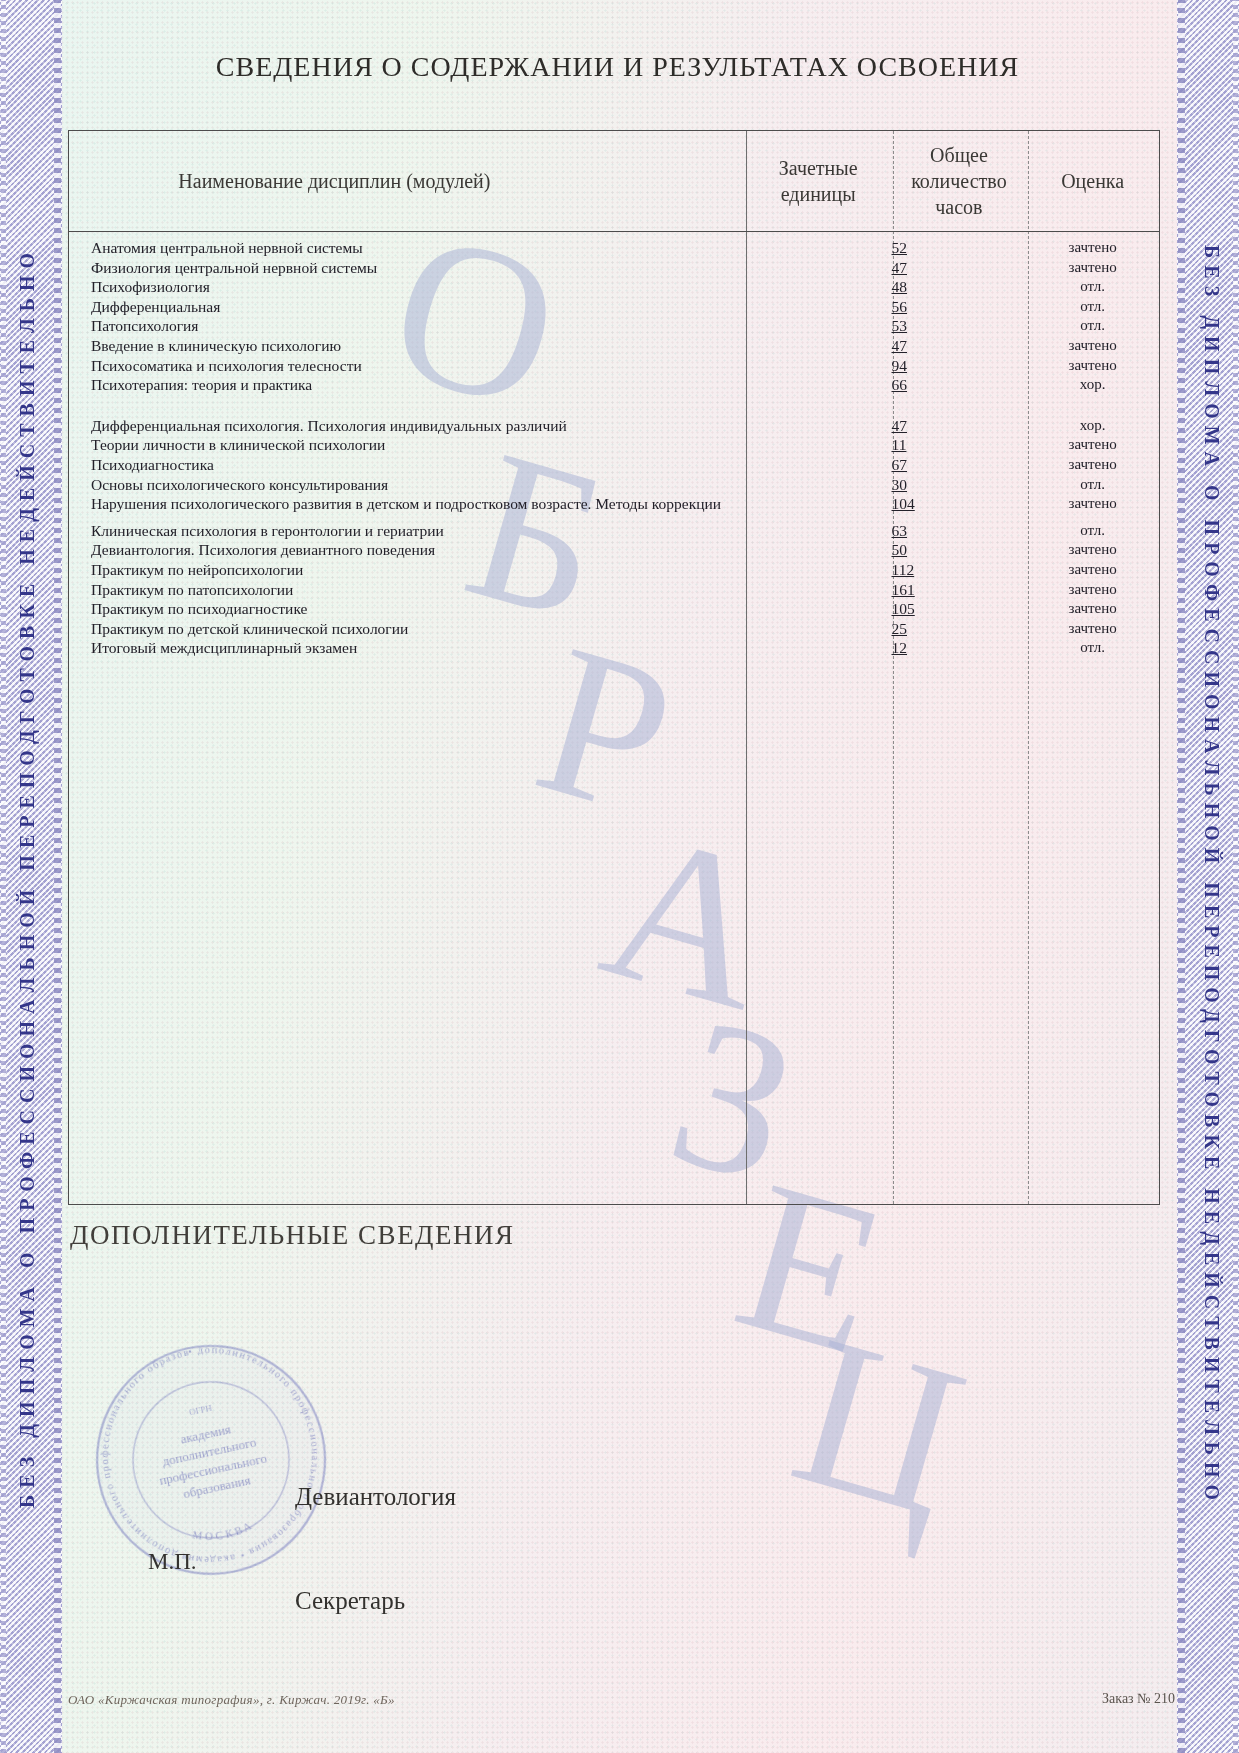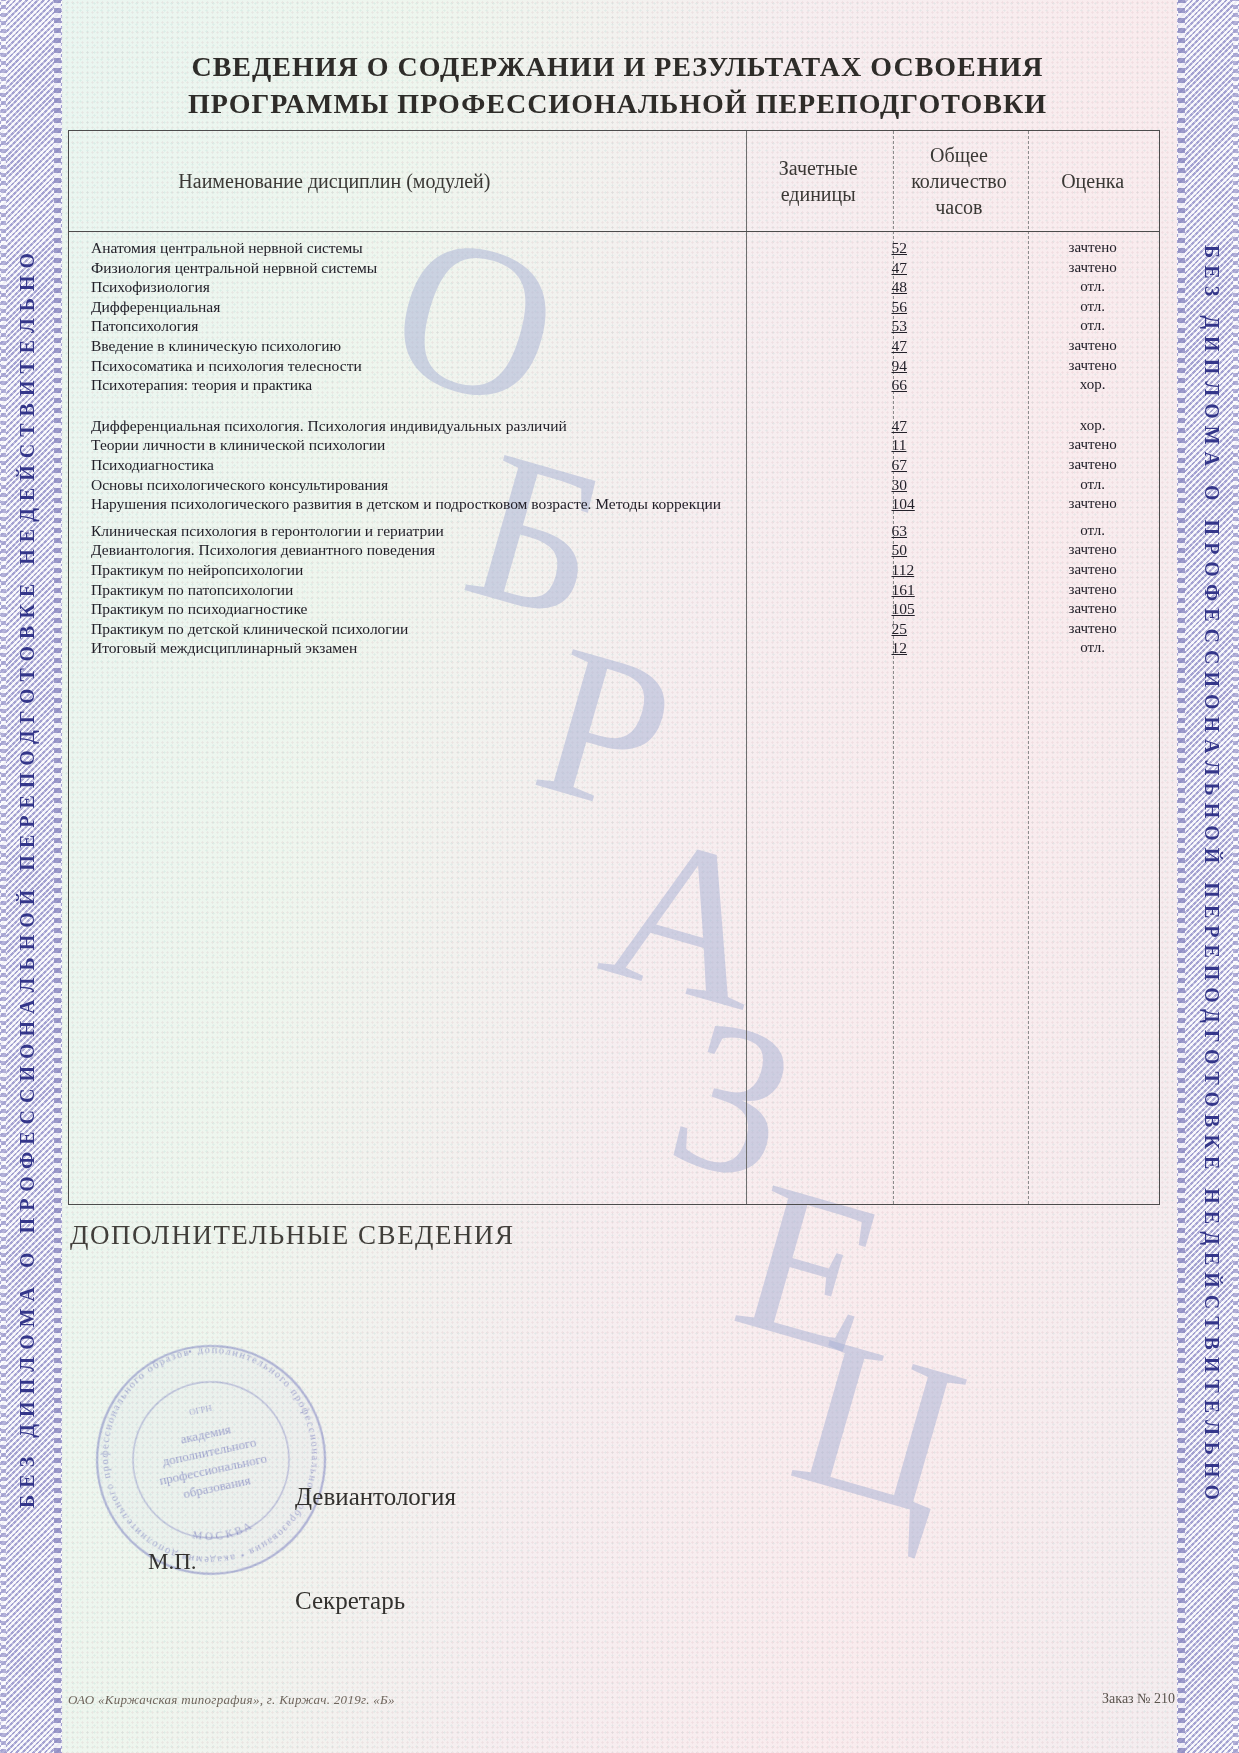--- a/index.html
+++ b/index.html
@@ -56,7 +56,7 @@
   .title{
     position:absolute;left:80px;width:1075px;top:48px;z-index:2;
     text-align:center;color:#2e2c29;font-size:28px;letter-spacing:1px;line-height:37px;
-    font-weight:700;
+    font-weight:400;
   }
   
   .doc-table{

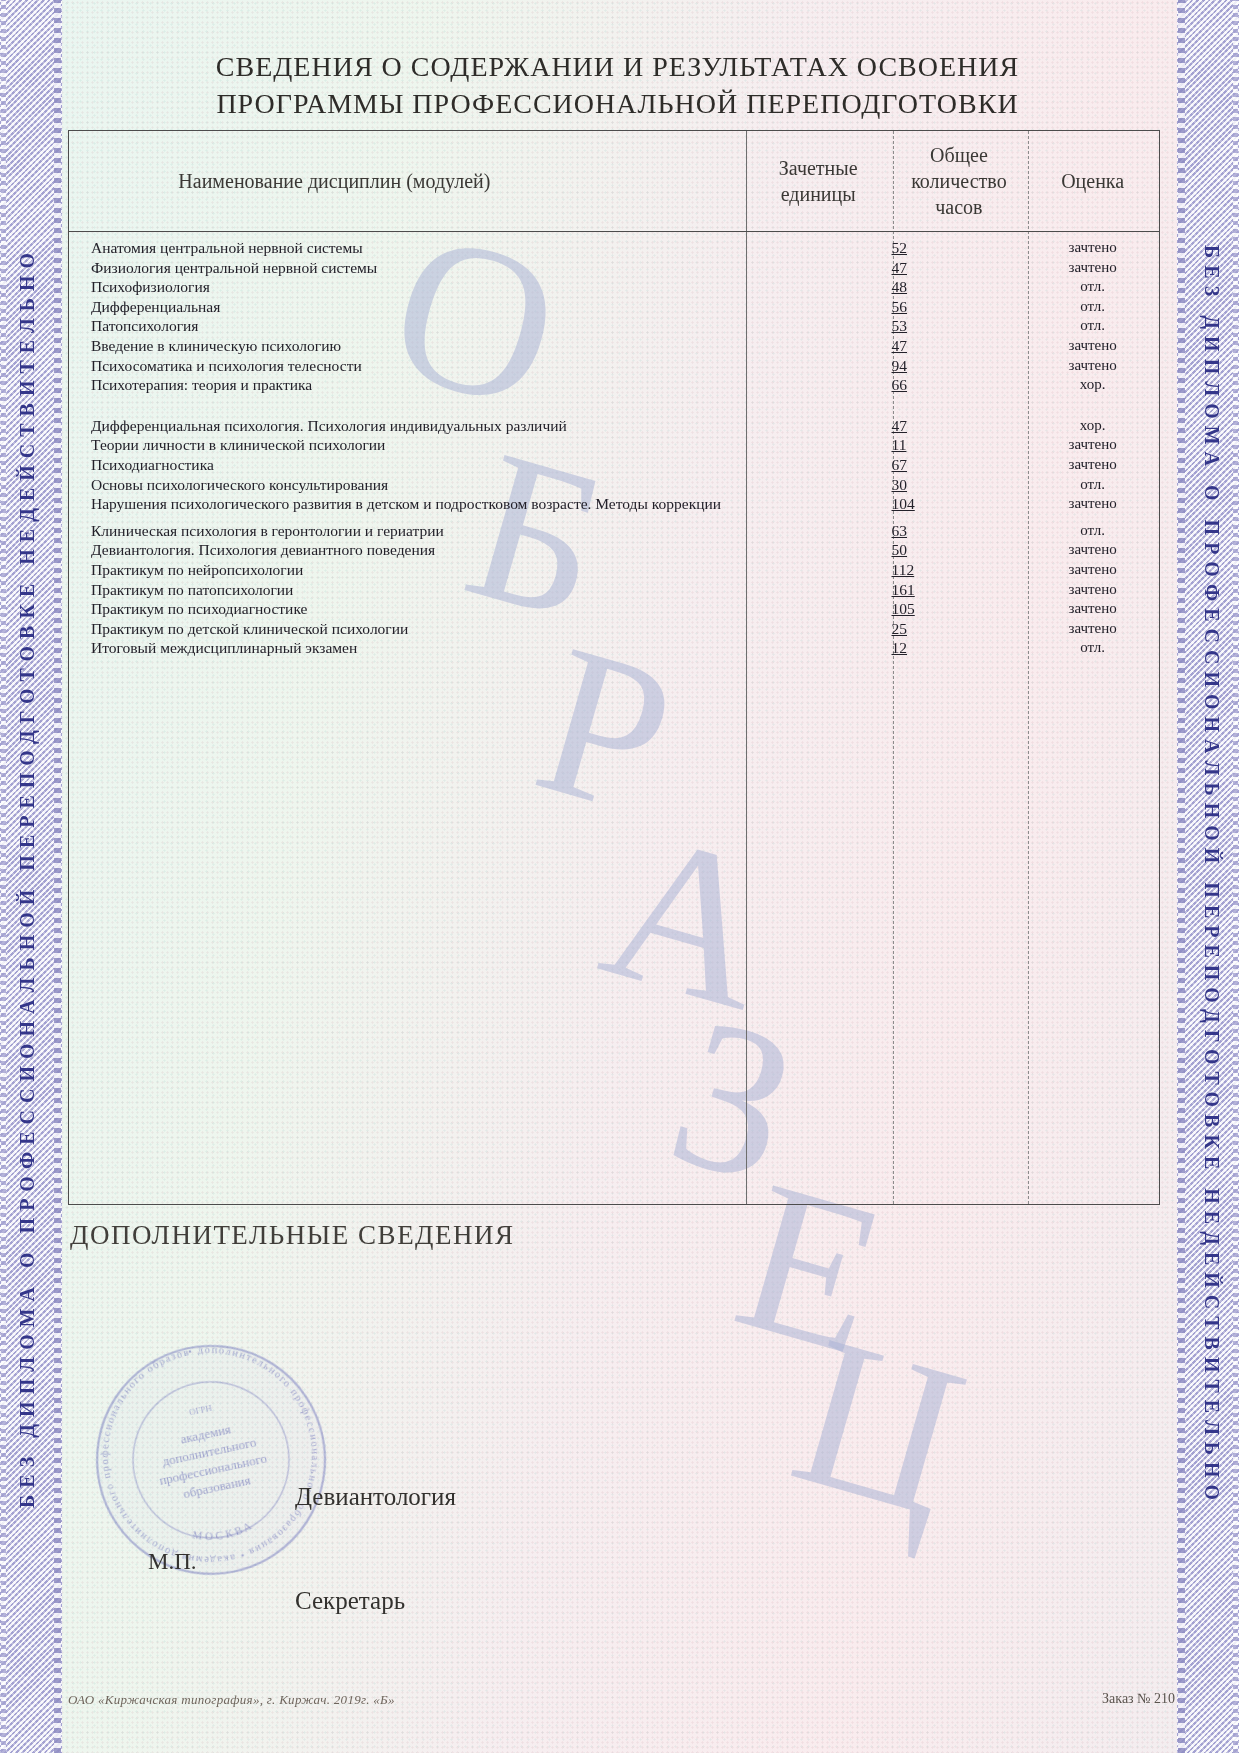--- a/index.html
+++ b/index.html
@@ -129,7 +129,6 @@
 
   <div class="title">
     <div>СВЕДЕНИЯ О СОДЕРЖАНИИ И РЕЗУЛЬТАТАХ ОСВОЕНИЯ</div>
-    <div>ПРОГРАММЫ ПРОФЕССИОНАЛЬНОЙ ПЕРЕПОДГОТОВКИ</div>
   </div>
 
   <div class="doc-table">

